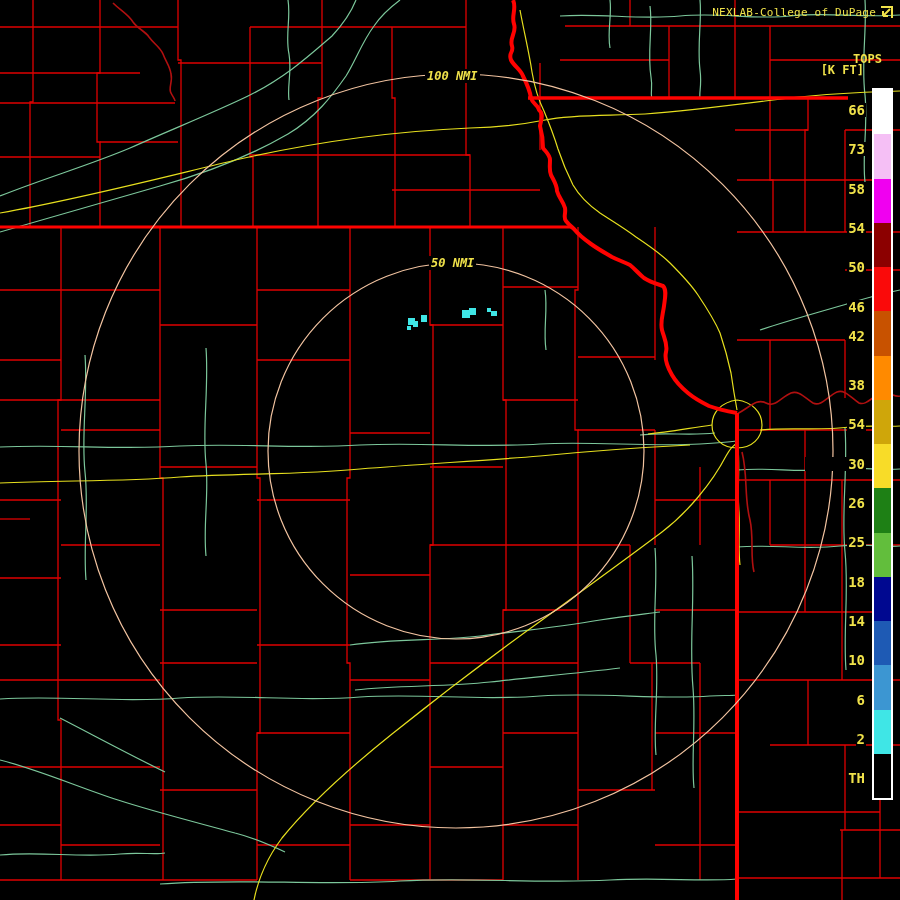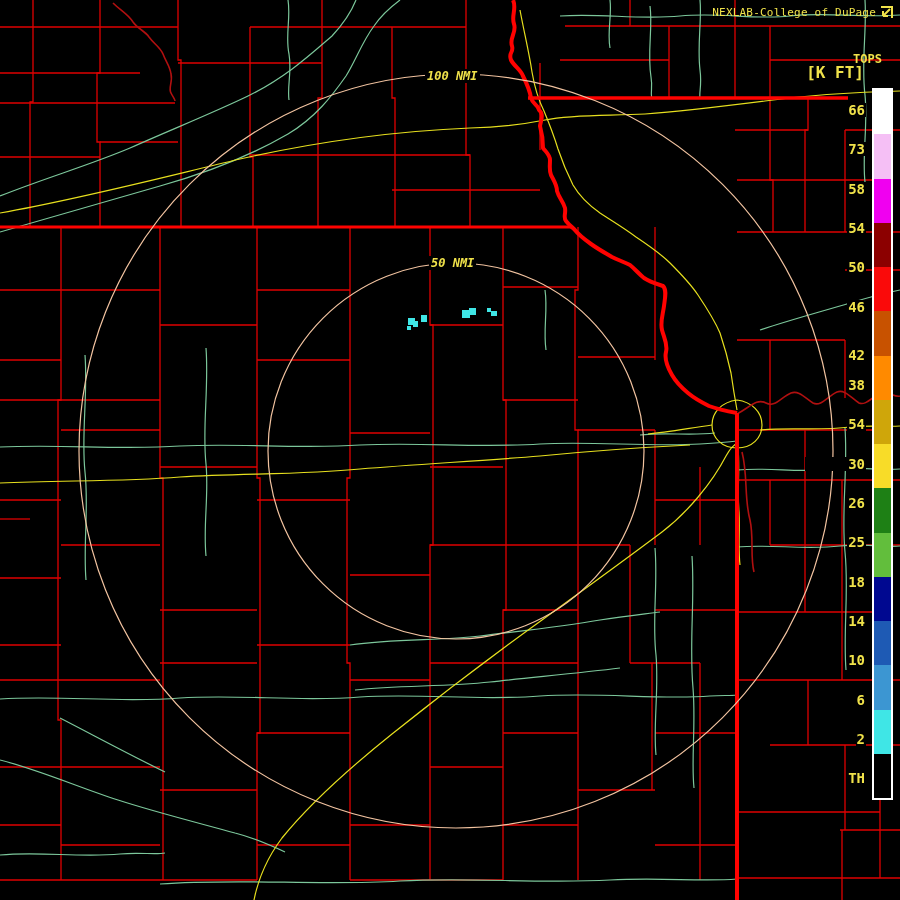--- a/index.html
+++ b/index.html
@@ -19,7 +19,7 @@
   #site-title{top:6px;right:24px;font-size:11px;letter-spacing:0.2px;}
   #cod-logo{position:absolute;top:5px;right:6px;width:15px;height:15px;}
   #scale-title{top:52px;right:18px;font-size:12px;font-weight:bold;}
-  #scale-units{top:63px;right:36px;font-size:16px;font-weight:bold;}
+  #scale-units{top:63px;right:36px;font-size:12px;font-weight:bold;}
   #scale-bar{position:absolute;left:872px;top:88px;width:21px;height:712px;
              border:2px solid #fff;box-sizing:border-box;background:#000;
              display:flex;flex-direction:column;}

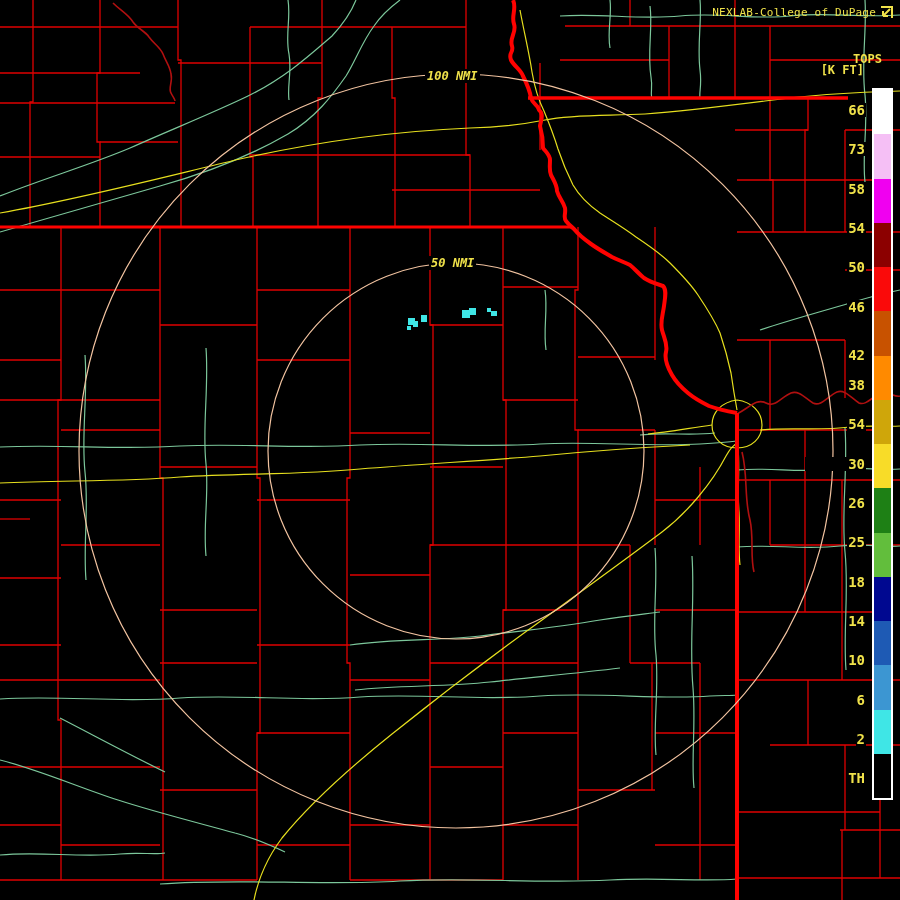--- a/index.html
+++ b/index.html
@@ -264,7 +264,7 @@
       <span class="scale-label" style="top: 220.9px;">54</span>
       <span class="scale-label" style="top: 260.2px; margin-left: 47px;">50</span>
       <span class="scale-label" style="top: 299.5px;">46</span>
-      <span class="scale-label" style="top: 348px; text-align: center;">42</span>
+      <span class="scale-label" style="top: 329px; text-align: center;">42</span>
       <span class="scale-label" style="top: 378.1px;">38</span>
       <span class="scale-label" style="top: 417.4px;">54</span>
       <span class="scale-label" style="top: 456.7px; padding-left: 43px;">30</span>

